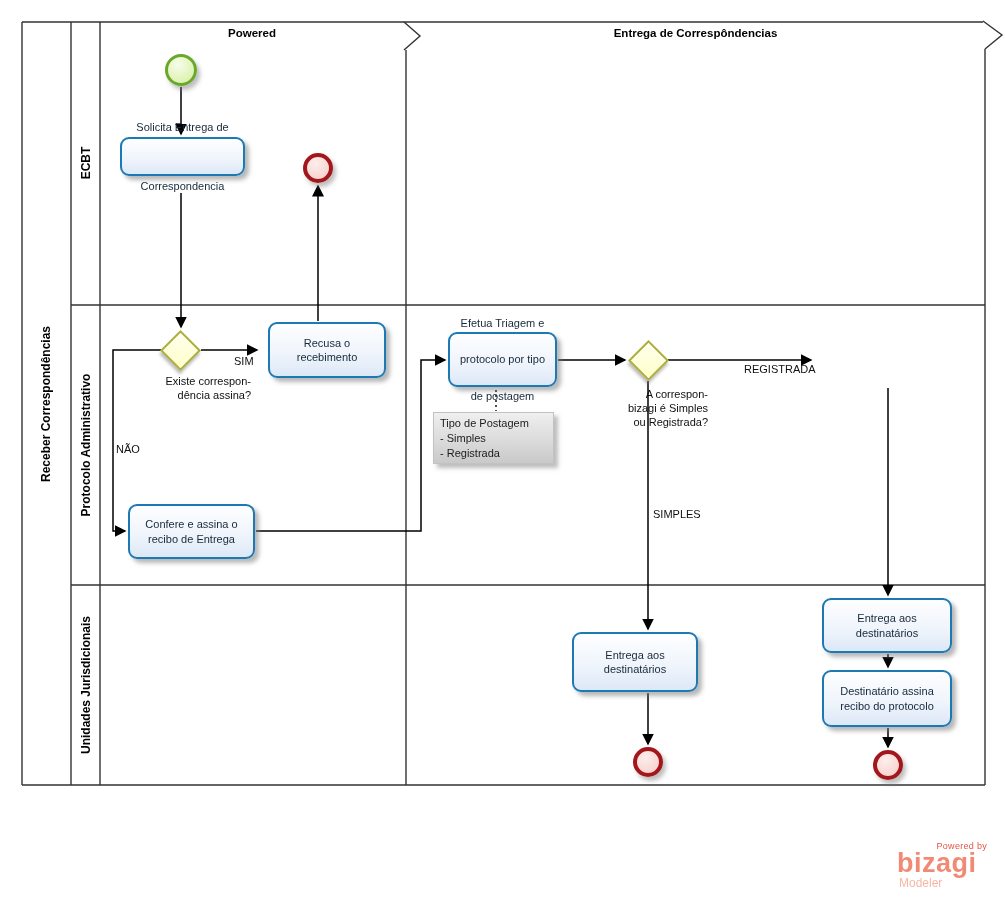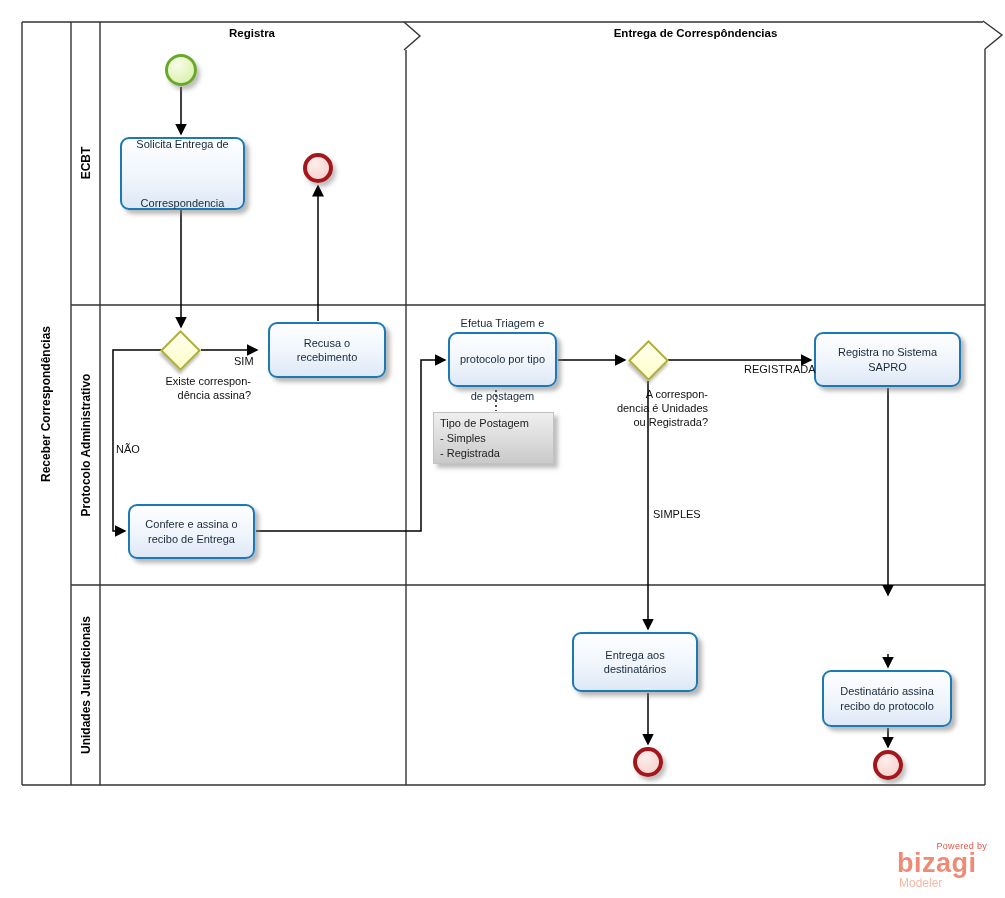--- a/index.html
+++ b/index.html
@@ -98,7 +98,7 @@
   <div class="vtext" style="left:-54px;top:436px;width:280px;">Protocolo Administrativo</div>
   <div class="vtext" style="left:-14px;top:676px;width:200px;">Unidades Jurisdicionais</div>
 
-  <div class="phase-label" style="left:100px;top:27px;width:304px;">Registra</div>
+  <div class="phase-label" style="left:100px;top:27px;width:304px;">Powered</div>
   <div class="phase-label" style="left:406px;top:27px;width:579px;">Entrega de Correspôndencias</div>
 
   <div class="event start" style="left:165px;top:54px;"></div>

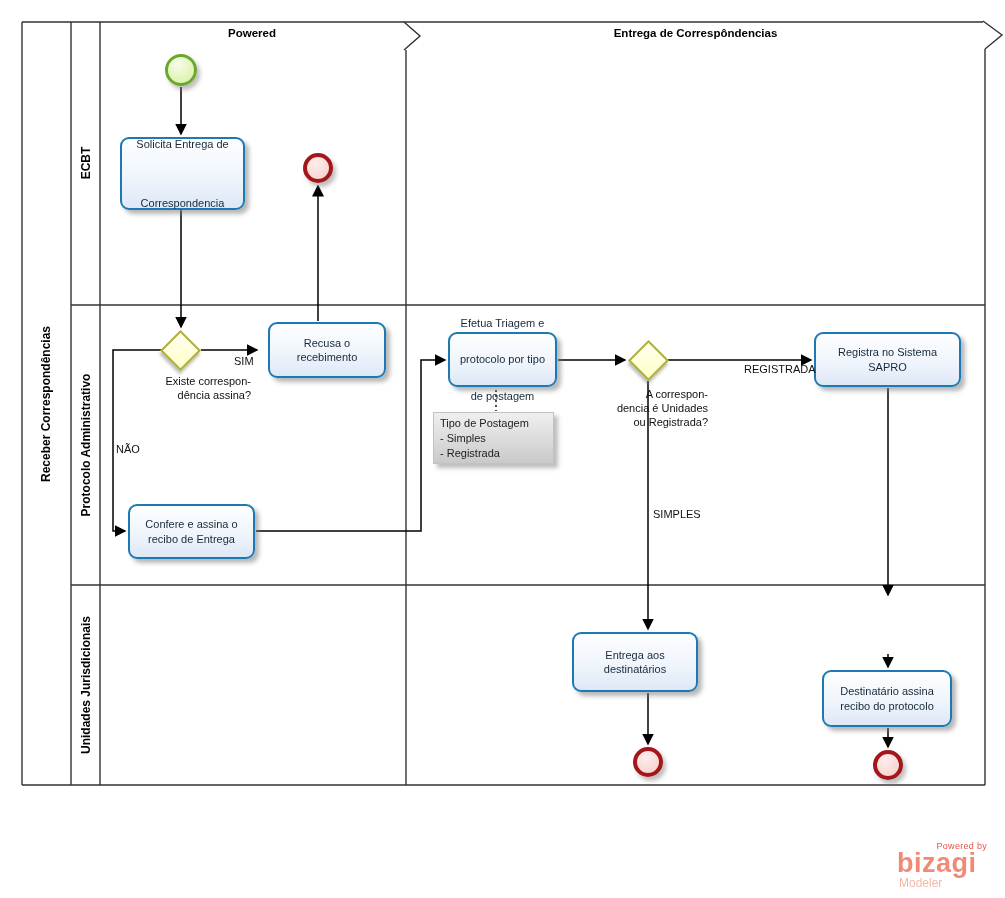--- a/index.html
+++ b/index.html
@@ -109,7 +109,7 @@
   <div class="gateway" style="left:166px;top:336px;"></div>
   <div class="gateway" style="left:634px;top:346px;"></div>
 
-  <div class="task" style="left:120px;top:137px;width:125px;height:73px;gap:45px;">
+  <div class="task" style="left:120px;top:137px;width:125px;height:39px;gap:45px;">
     <span>Solicita Entrega de</span>
     <span>Correspondencia</span>
   </div>

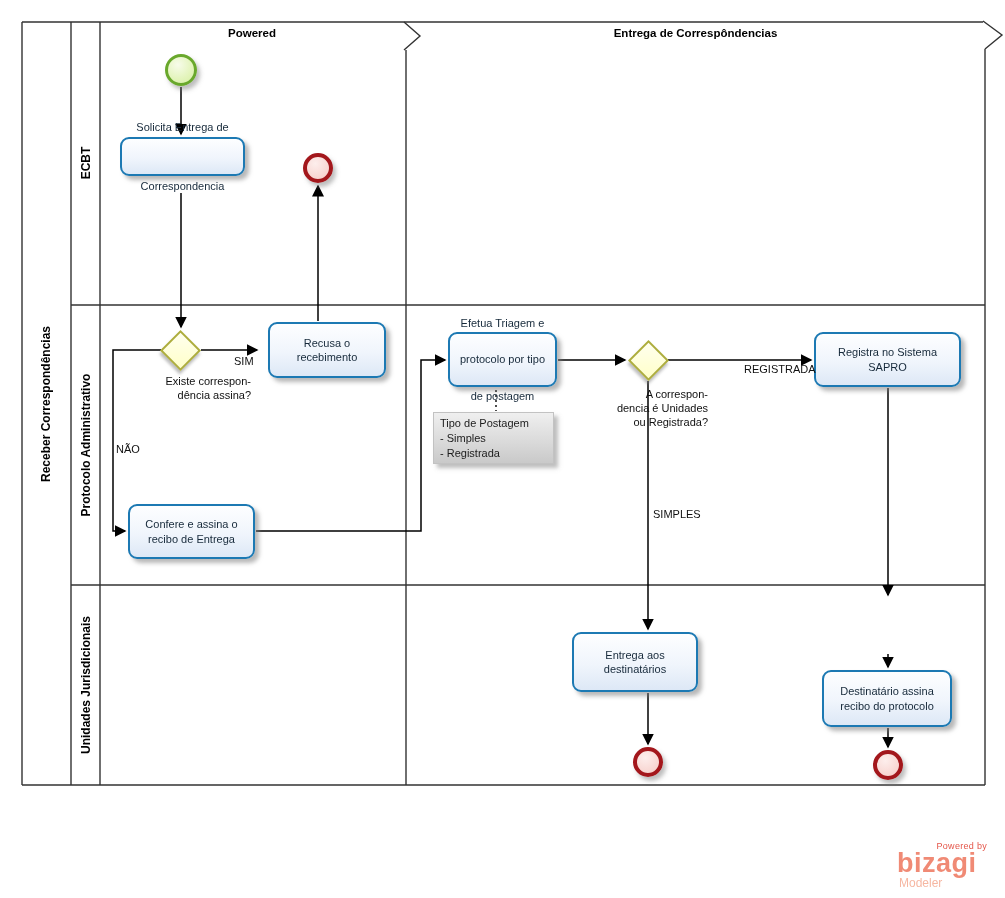--- a/index.html
+++ b/index.html
@@ -130,9 +130,6 @@
     <span>de postagem</span>
   </div>
 
-  <div class="task" style="left:814px;top:332px;width:147px;height:55px;">
-    <span>Registra no Sistema SAPRO</span>
-  </div>
 
   <div class="task" style="left:572px;top:632px;width:126px;height:60px;">
     <span>Entrega aos destinatários</span>

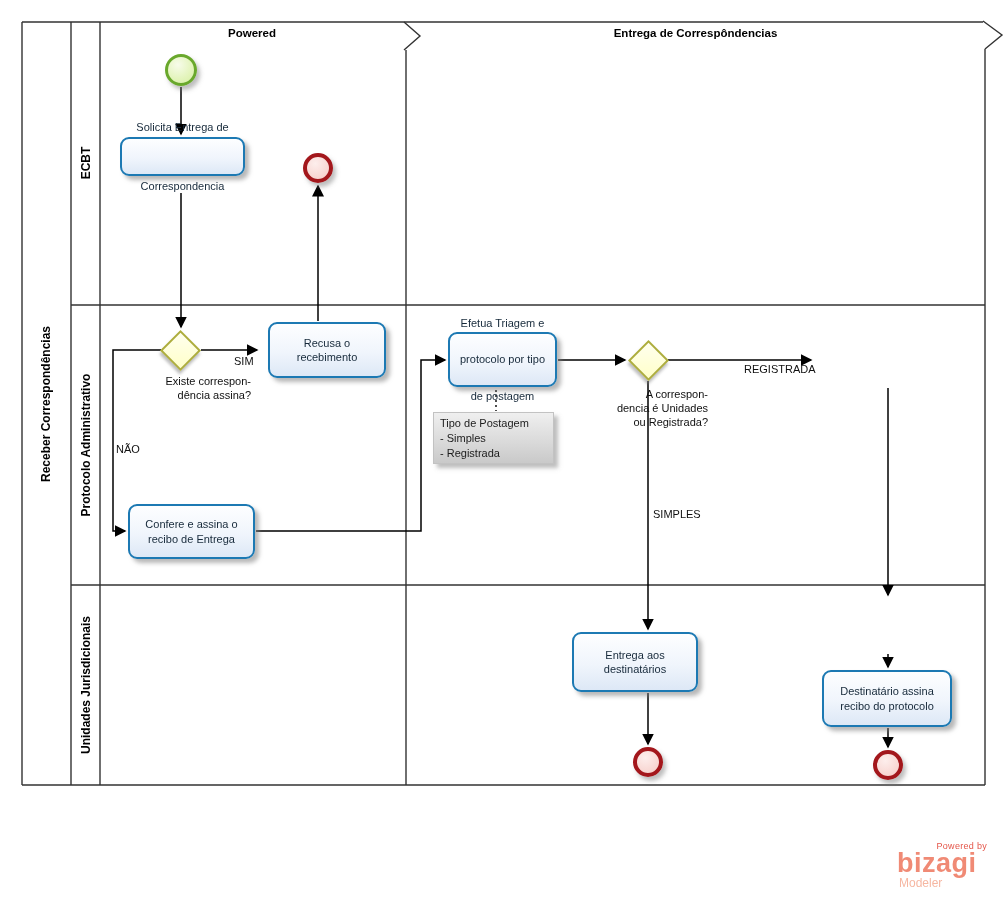--- a/index.html
+++ b/index.html
@@ -153,7 +153,7 @@
   </div>
   <div class="gw-label" style="left:588px;top:388px;width:120px;">
     <span>A correspon-</span>
-    <span>dencia é Unidades</span>
+    <span>bizagi é Simples</span>
     <span>ou Registrada?</span>
   </div>
 

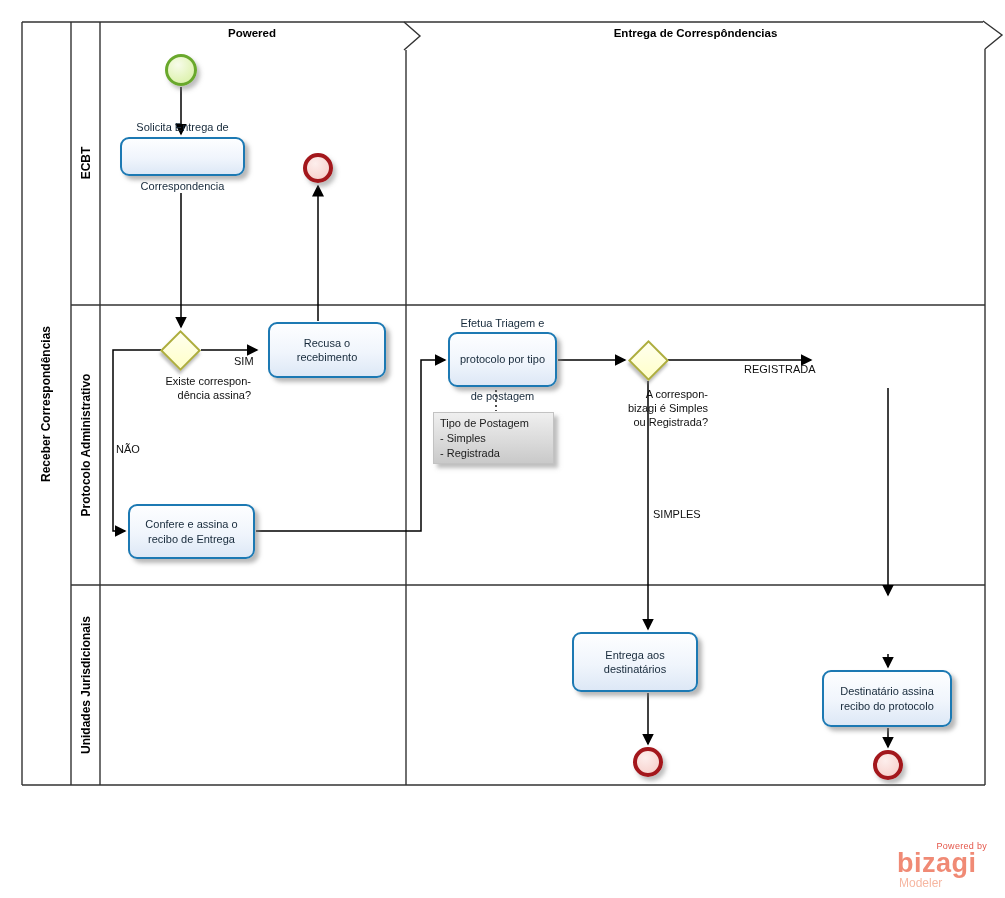--- a/index.html
+++ b/index.html
@@ -135,6 +135,10 @@
     <span>Entrega aos destinatários</span>
   </div>
 
+  <div class="task" style="left:822px;top:598px;width:130px;height:55px;">
+    <span>Entrega aos</span>
+    <span>destinatários</span>
+  </div>
 
   <div class="task" style="left:822px;top:670px;width:130px;height:57px;">
     <span>Destinatário assina</span>

